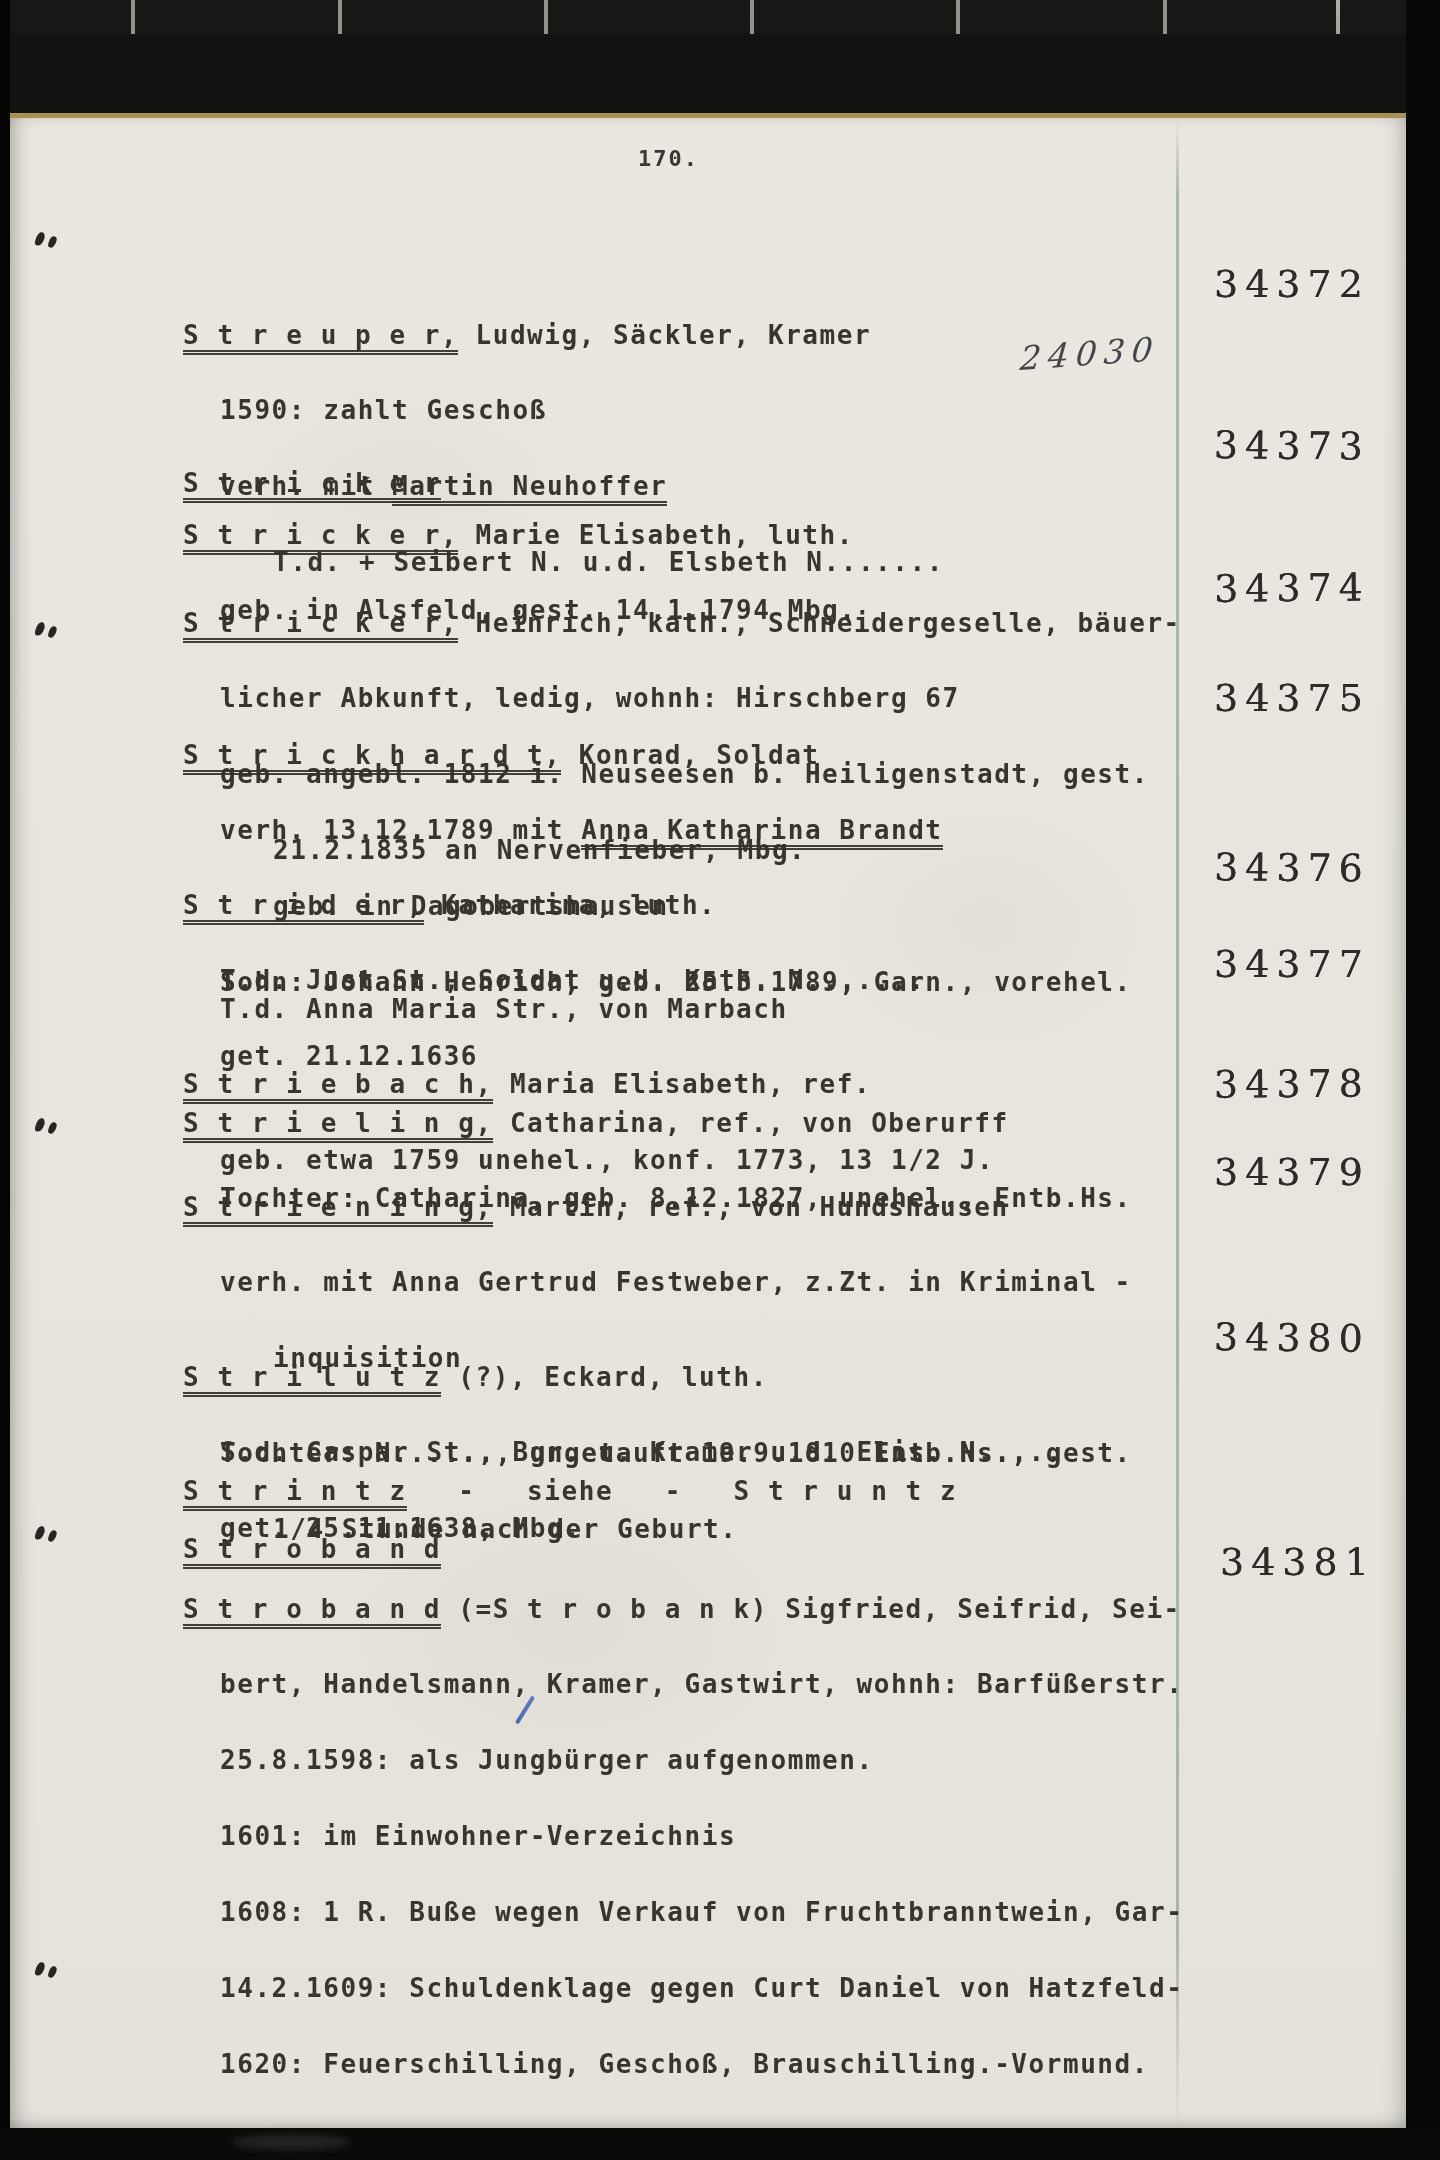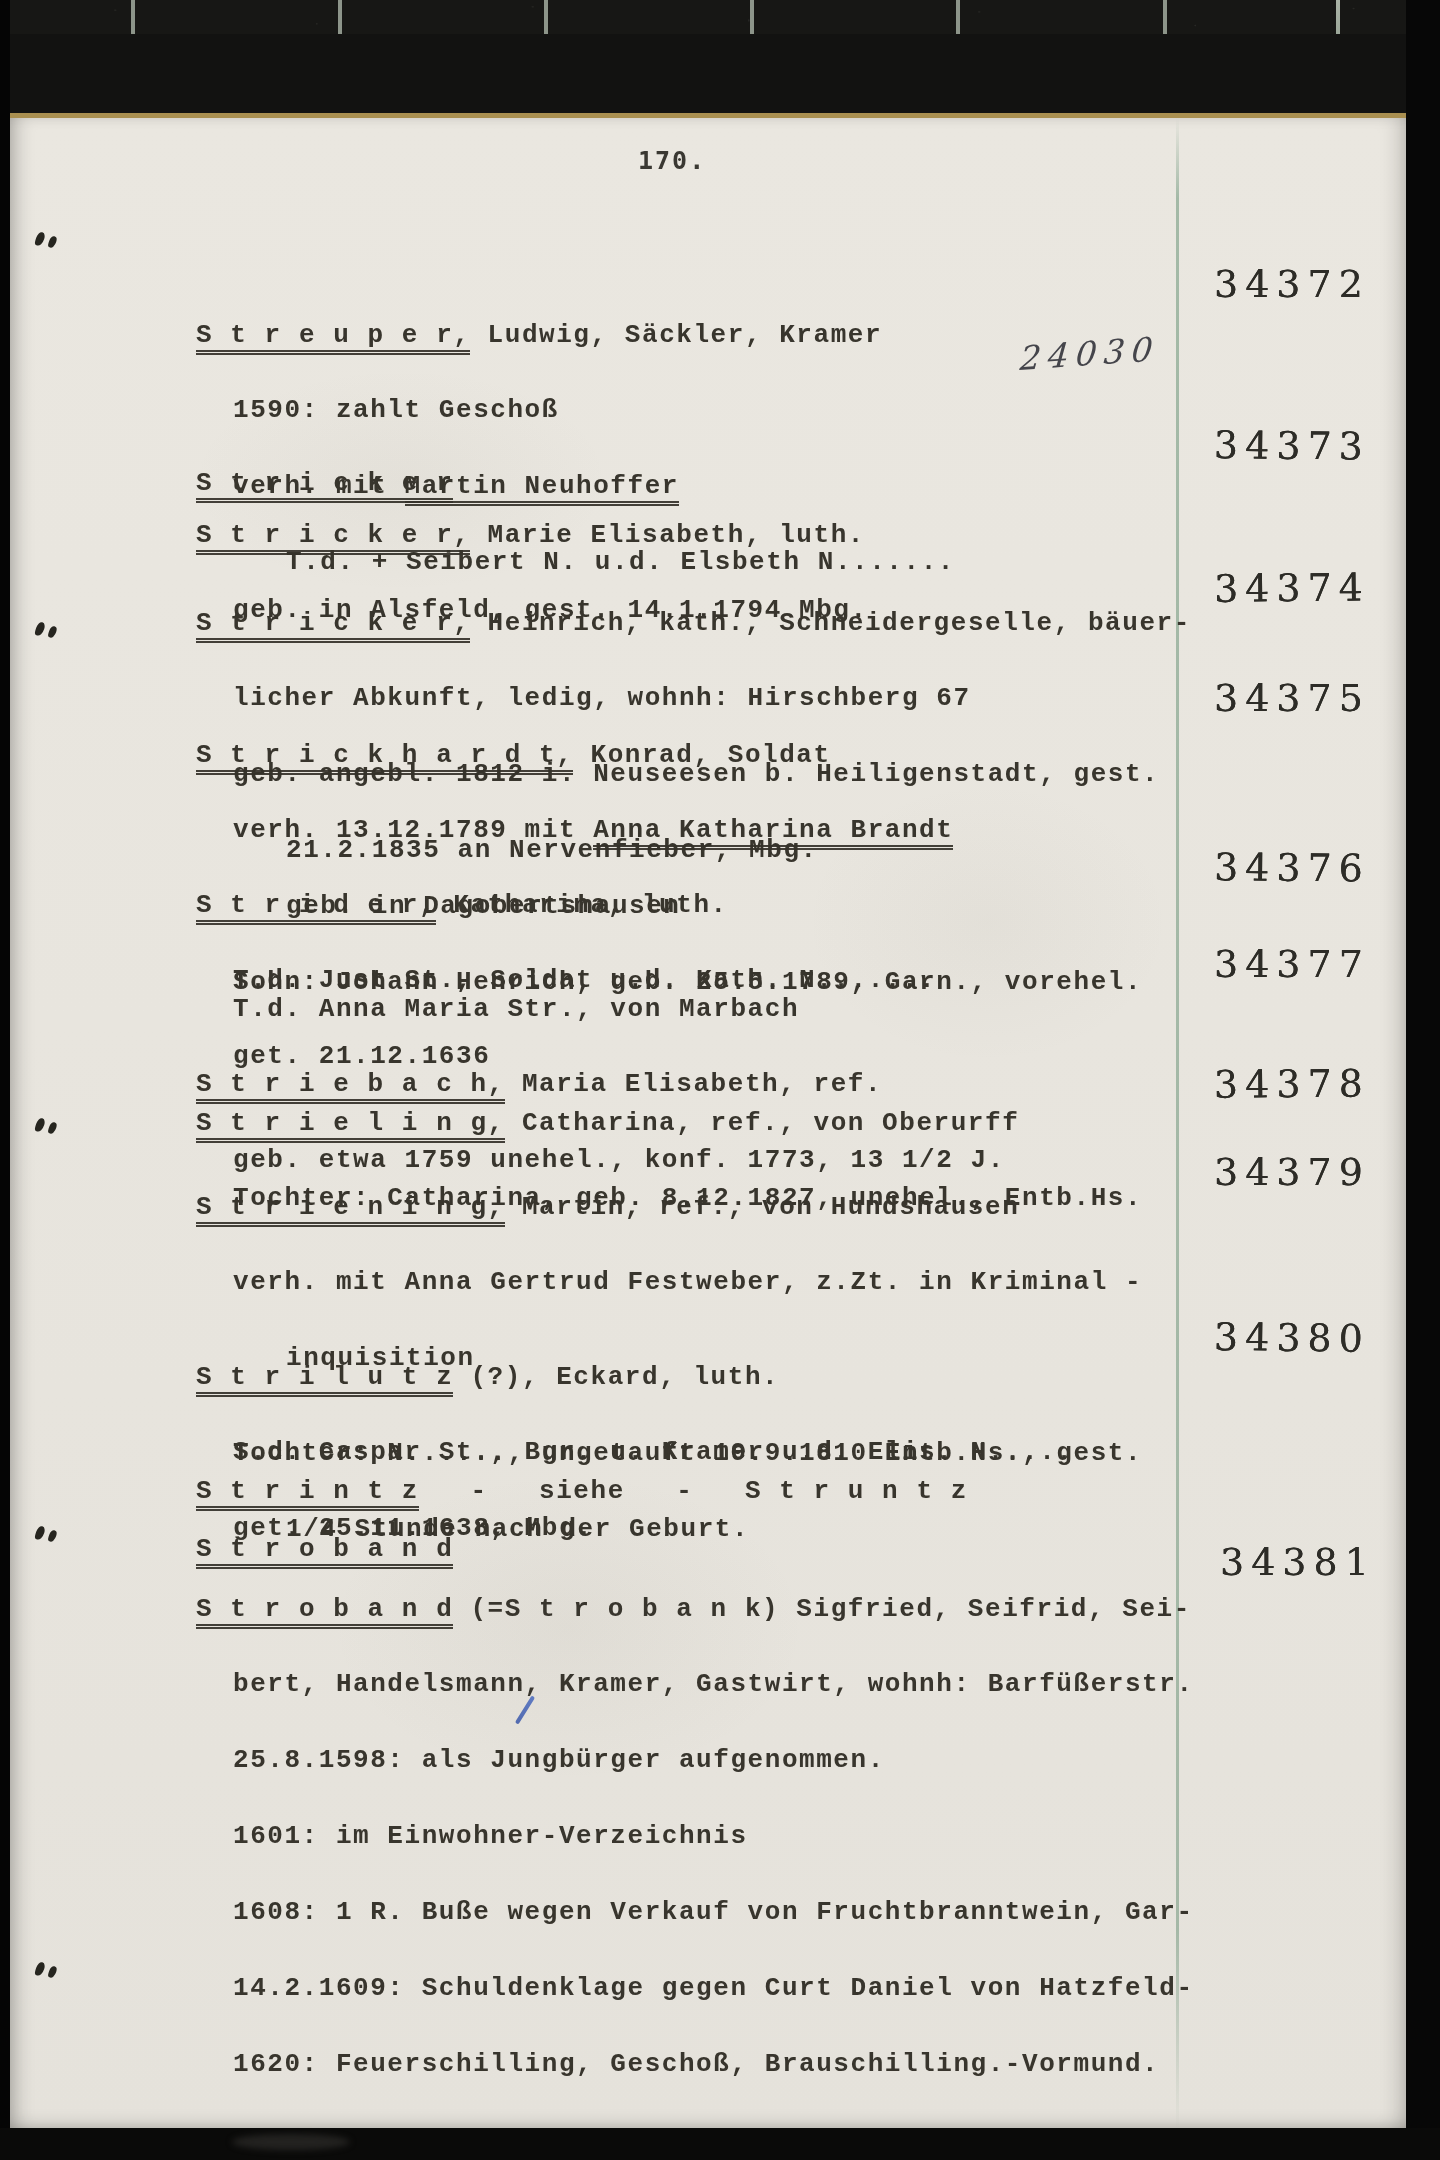--- a/index.html
+++ b/index.html
@@ -39,7 +39,7 @@
     background:linear-gradient(180deg,rgba(120,160,134,0) 0%,rgba(106,148,120,.55) 4%,
                rgba(100,142,114,.5) 90%,rgba(120,160,134,0) 100%);}
   
-  .pagenum{position:absolute;left:638px;top:146px;font-size:25px;font-weight:bold;
+  .pagenum{position:absolute;left:638px;top:146px;font-size:22px;font-weight:bold;
            letter-spacing:2px;color:#3a3832;}
   .entry{position:absolute;left:196px;color:#38352d;font-size:26px;font-weight:bold;
          letter-spacing:1.55px;line-height:25.3px;white-space:pre;font-family:Liberation Mono, monospace;}

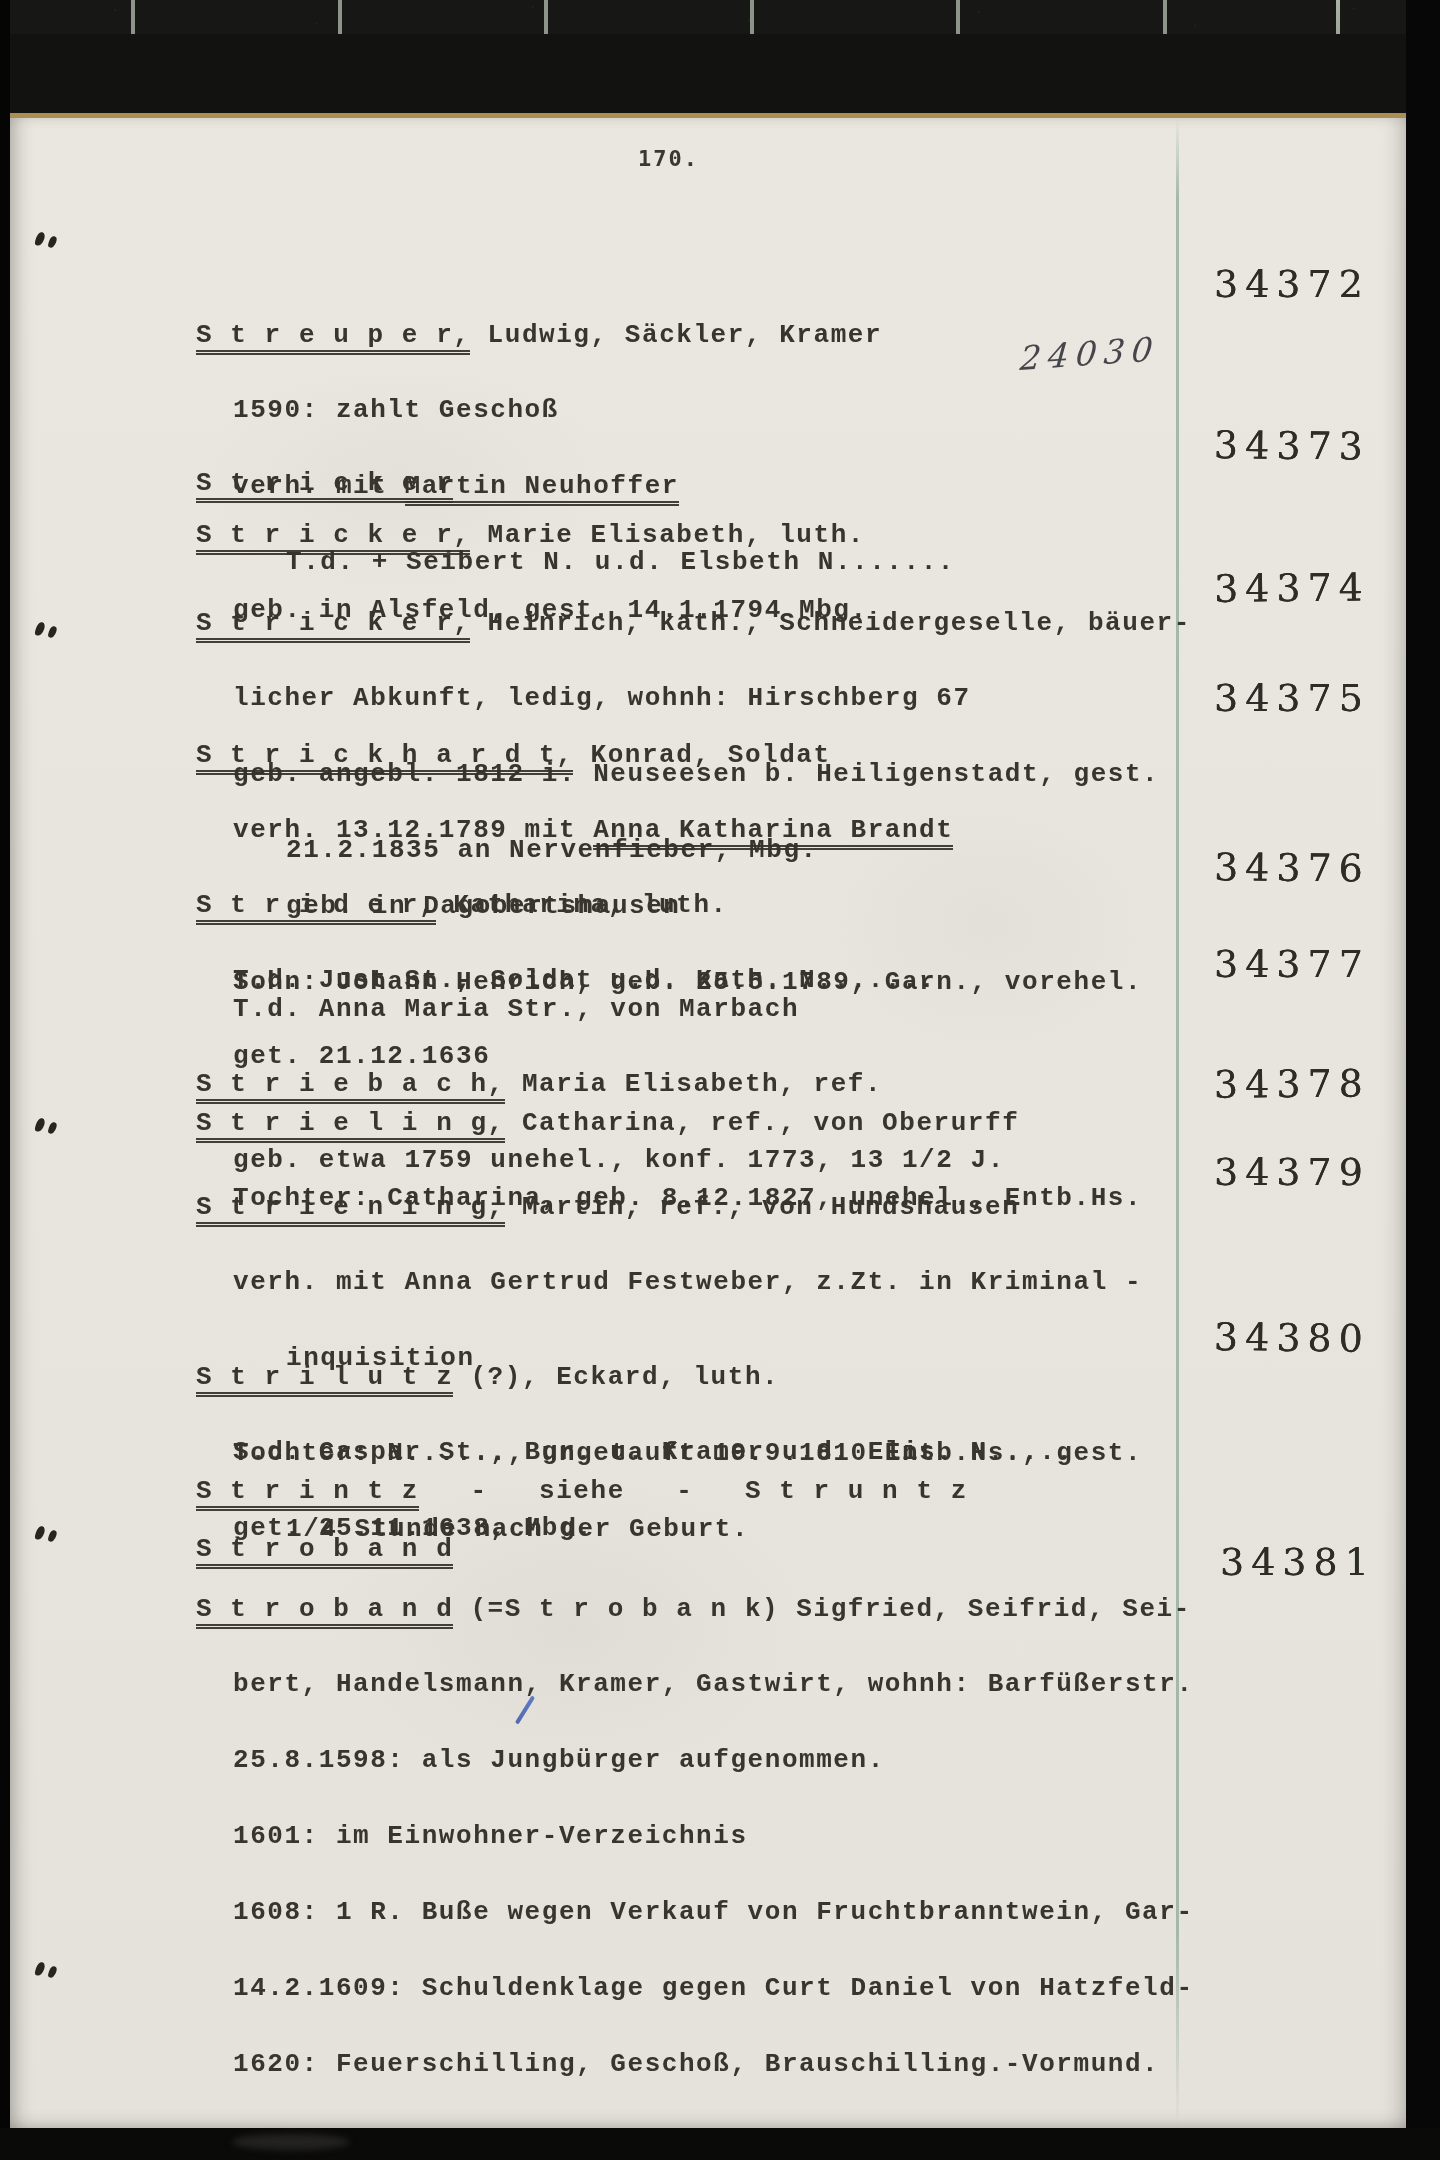--- a/index.html
+++ b/index.html
@@ -41,8 +41,8 @@
   
   .pagenum{position:absolute;left:638px;top:146px;font-size:22px;font-weight:bold;
            letter-spacing:2px;color:#3a3832;}
-  .entry{position:absolute;left:196px;color:#38352d;font-size:26px;font-weight:bold;
-         letter-spacing:1.55px;line-height:25.3px;white-space:pre;font-family:Liberation Mono, monospace;}
+  .entry{position:absolute;left:183px;color:#38352d;font-size:26px;font-weight:bold;
+         letter-spacing:1.55px;line-height:25.3px;white-space:pre;}
   .ln{display:block;min-height:25.3px;}
   .i1{margin-left:37px;}
   .i2{margin-left:90px;}

